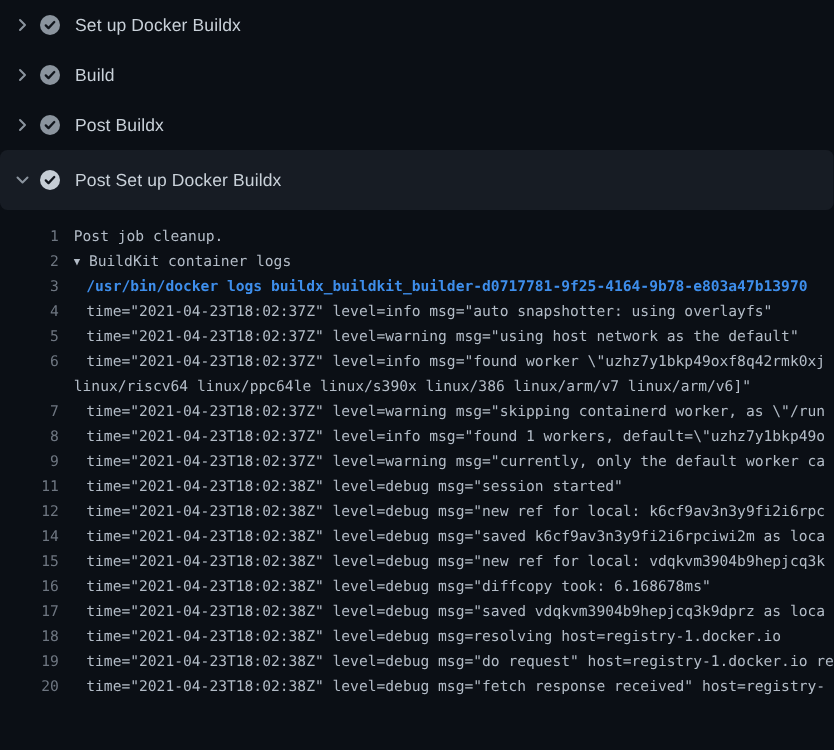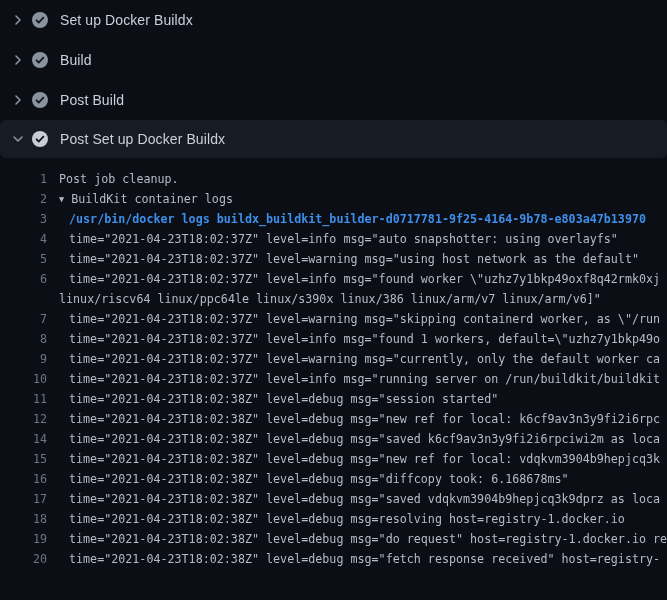--- a/index.html
+++ b/index.html
@@ -123,7 +123,7 @@
           <path d="M4.6 8.3l2.2 2.2 4.6-4.9" stroke="#10141b" stroke-width="1.8" fill="none" stroke-linecap="round" stroke-linejoin="round"></path>
         </svg>
     </span>
-    <span class="step-label">Post Build</span>
+    <span class="step-label">Post Buildx</span>
   </div>
 
   <div class="step-row expanded">

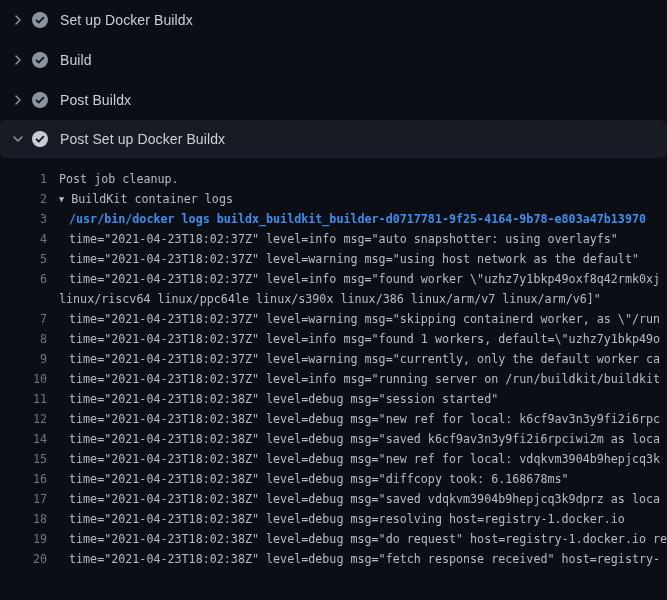--- a/index.html
+++ b/index.html
@@ -19,7 +19,7 @@
     cursor: pointer;
   }
   .step-row.expanded {
-    height: 38px;
+    height: 48px;
     background: #171c24;
     border-radius: 6px;
   }

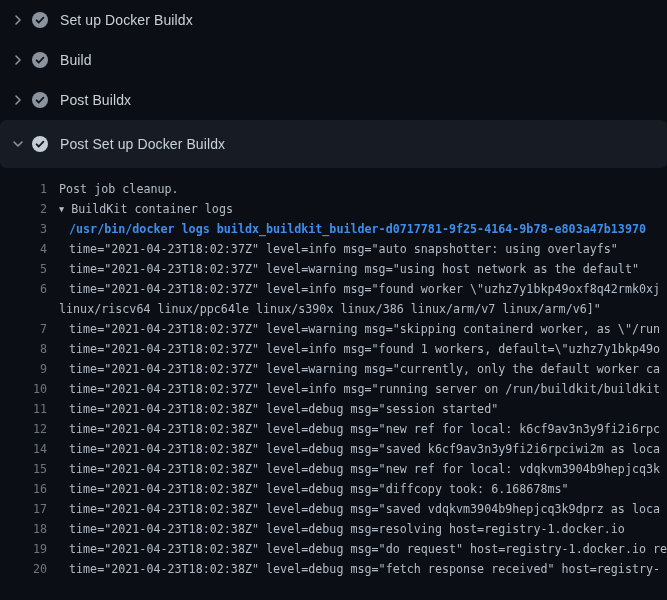--- a/index.html
+++ b/index.html
@@ -154,7 +154,6 @@
     <div class="log-row"><span class="ln">7</span><span class="lt indent">time="2021-04-23T18:02:37Z" level=warning msg="skipping containerd worker, as \"/run</span></div>
     <div class="log-row"><span class="ln">8</span><span class="lt indent">time="2021-04-23T18:02:37Z" level=info msg="found 1 workers, default=\"uzhz7y1bkp49o</span></div>
     <div class="log-row"><span class="ln">9</span><span class="lt indent">time="2021-04-23T18:02:37Z" level=warning msg="currently, only the default worker ca</span></div>
-    <div class="log-row"><span class="ln">10</span><span class="lt indent">time="2021-04-23T18:02:37Z" level=info msg="running server on /run/buildkit/buildkit</span></div>
     <div class="log-row"><span class="ln">11</span><span class="lt indent">time="2021-04-23T18:02:38Z" level=debug msg="session started"</span></div>
     <div class="log-row"><span class="ln">12</span><span class="lt indent">time="2021-04-23T18:02:38Z" level=debug msg="new ref for local: k6cf9av3n3y9fi2i6rpc</span></div>
     <div class="log-row"><span class="ln">14</span><span class="lt indent">time="2021-04-23T18:02:38Z" level=debug msg="saved k6cf9av3n3y9fi2i6rpciwi2m as loca</span></div>

